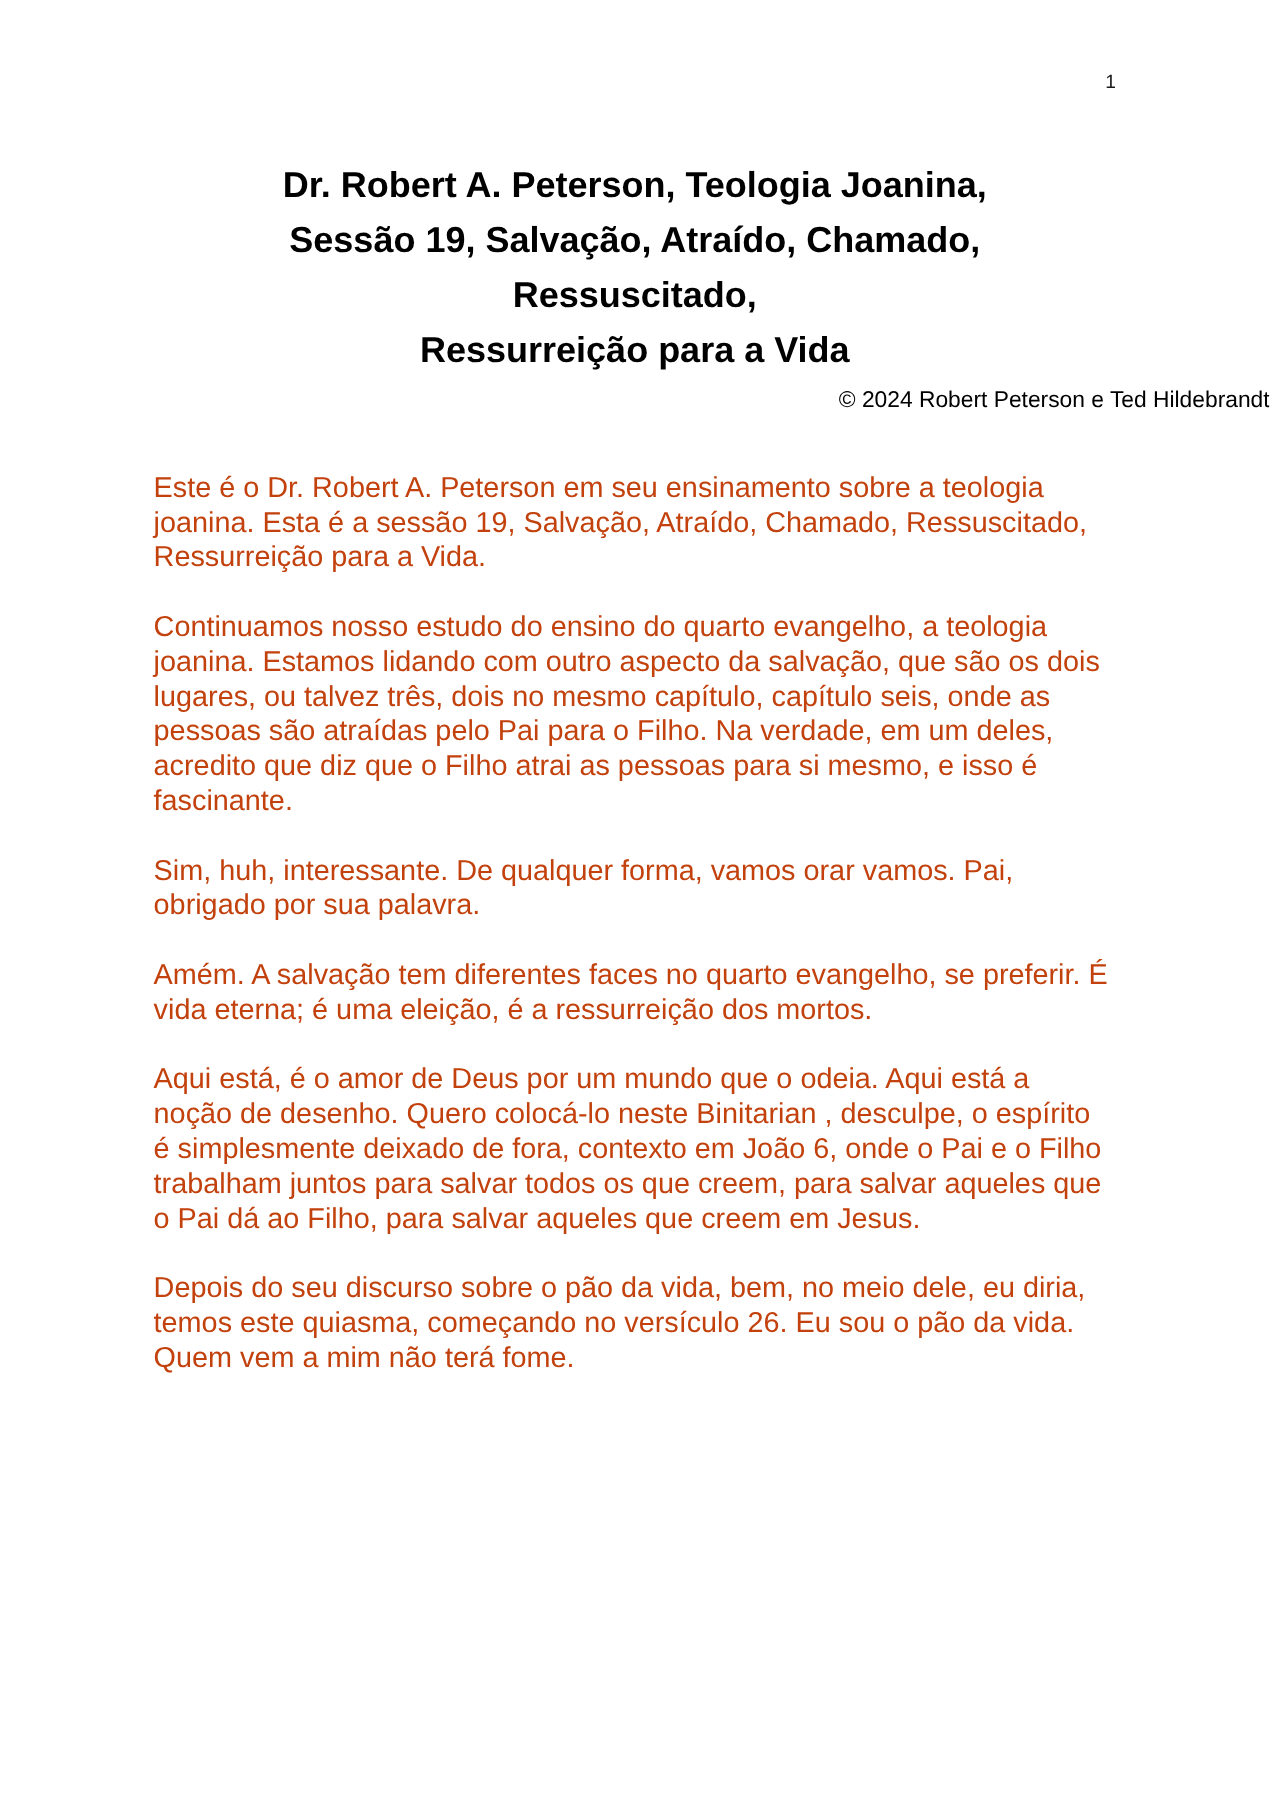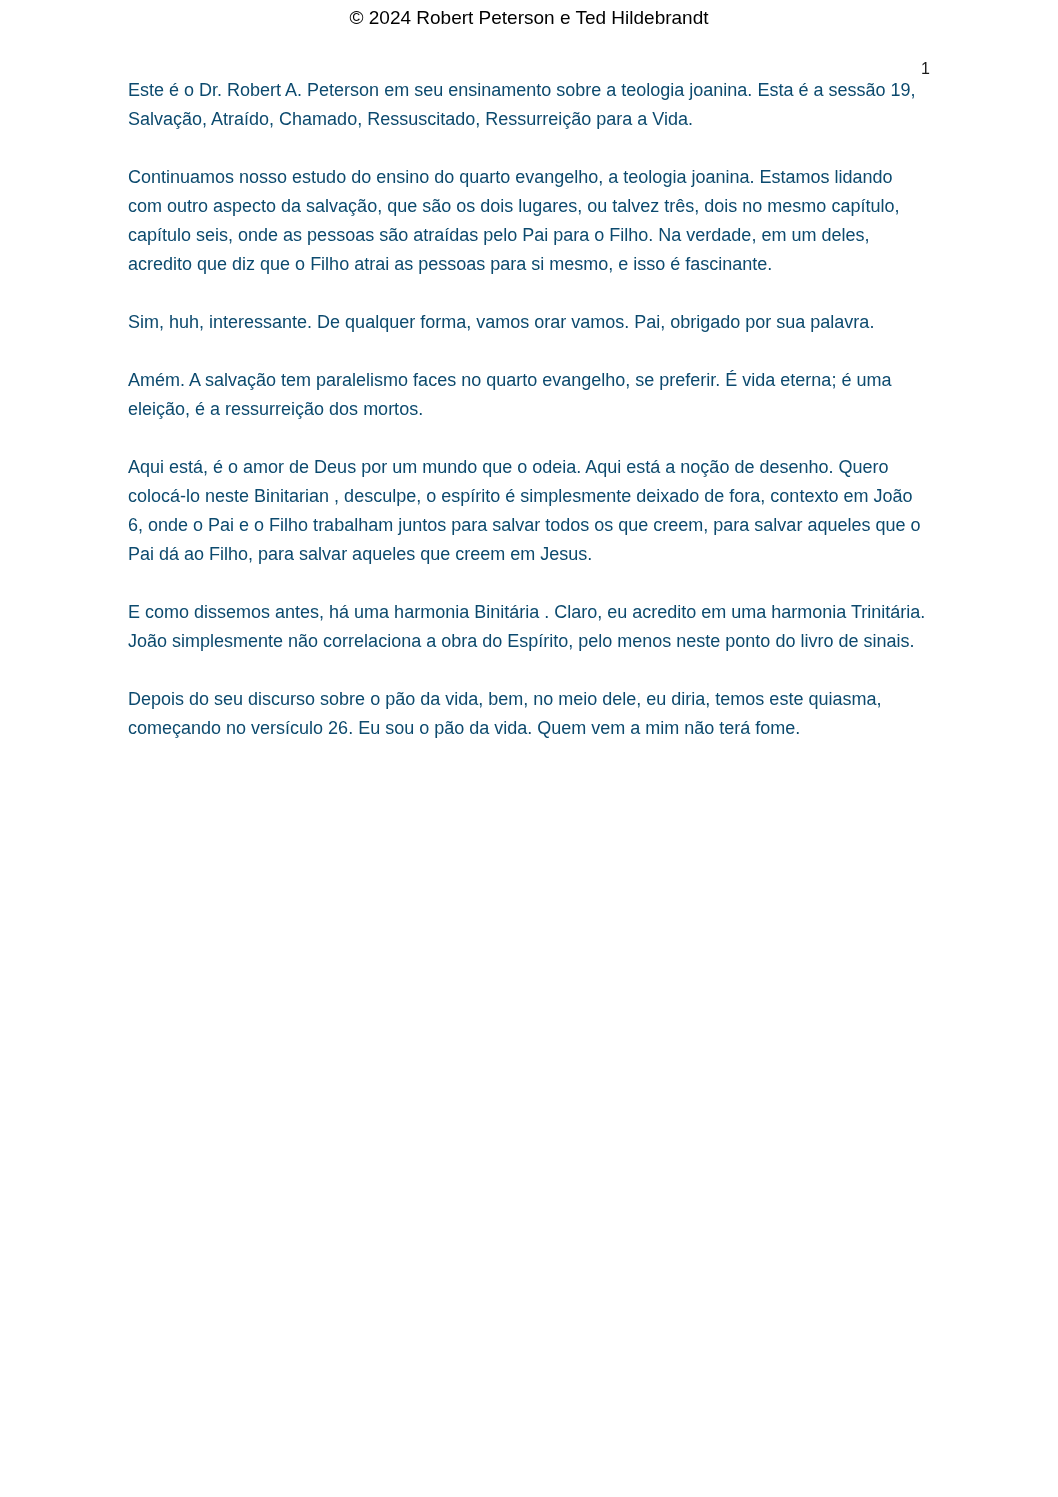--- a/index.html
+++ b/index.html
@@ -59,6 +59,12 @@
 
   <div class="page-number">1</div>
 
+  <h1 class="title-block">
+    <span class="title-line">Dr. Robert A. Peterson, Teologia Joanina,</span>
+    <span class="title-line">Sessão 19, Salvação, Atraído, Chamado,</span>
+    <span class="title-line">Ressuscitado,</span>
+    <span class="title-line">Ressurreição para a Vida</span>
+  </h1>
 
   <div class="byline">© 2024 Robert Peterson e Ted Hildebrandt</div>
 

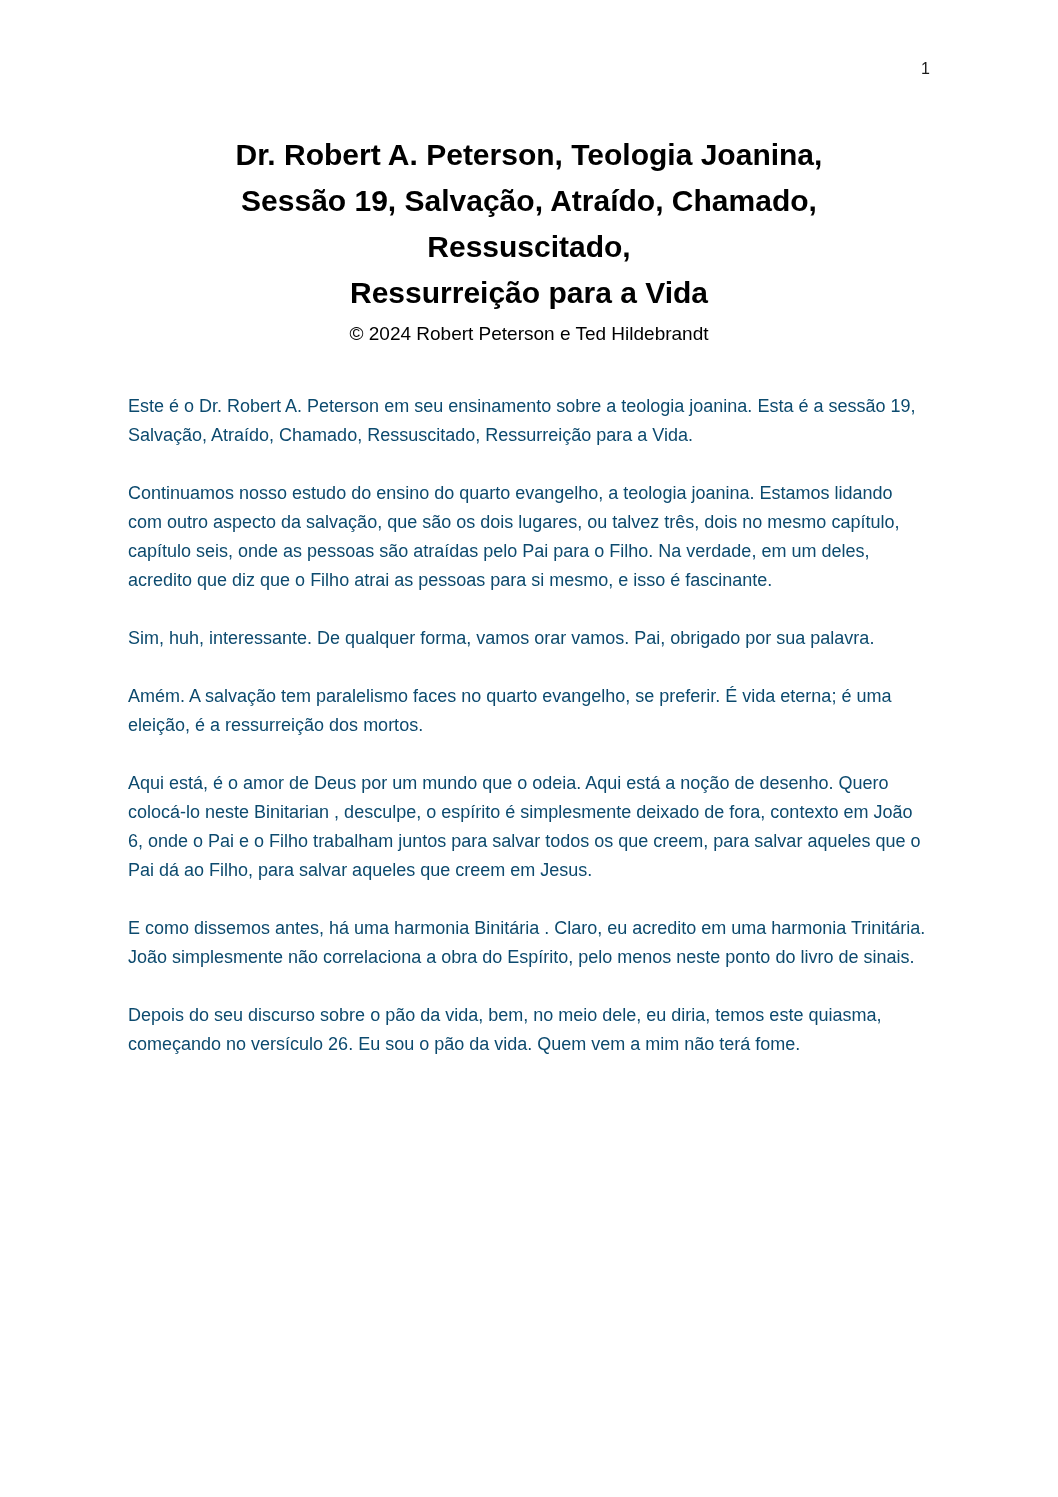--- a/index.html
+++ b/index.html
@@ -37,7 +37,7 @@
   }
   .byline {
     margin-top: 4px;
-    text-align: center;
+    text-align: right;
     font-size: 19px;
     line-height: 28px;
     color: #000000;

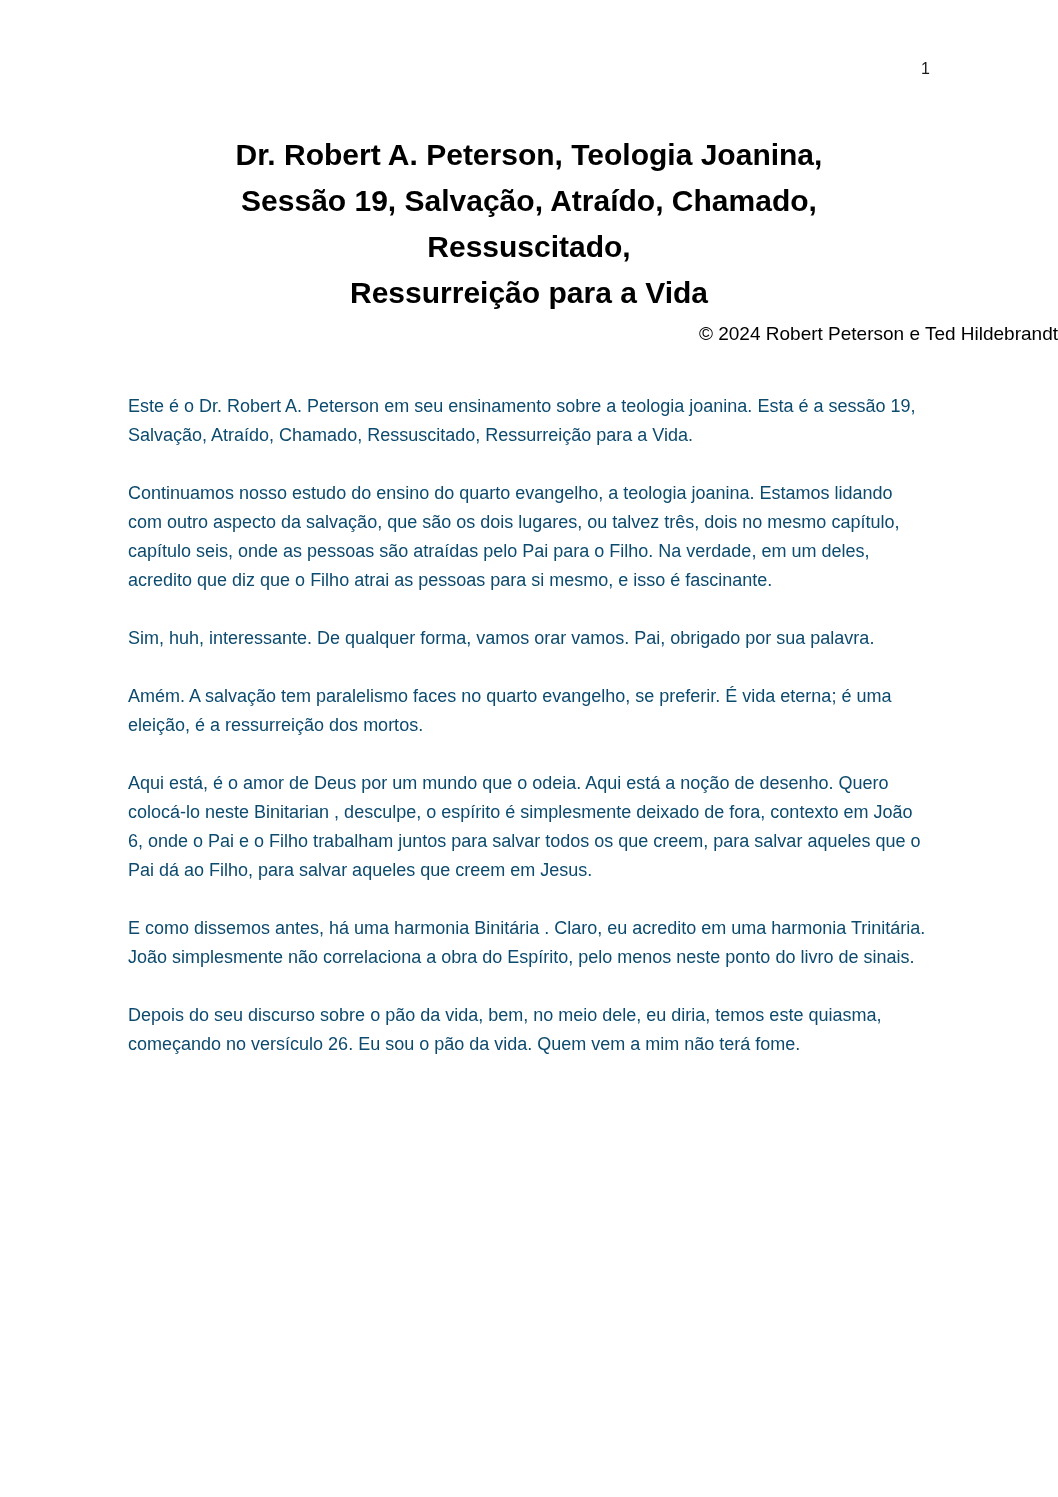--- a/index.html
+++ b/index.html
@@ -44,9 +44,9 @@
   }
   .body-text {
     margin: 44px 132px 0 128px;
-    font-size: 18px;
+    font-size: 24px;
     line-height: 29px;
-    color: #0c4a6e;
+    color: #c2410c;
   }
   .body-text p {
     margin-bottom: 29px;

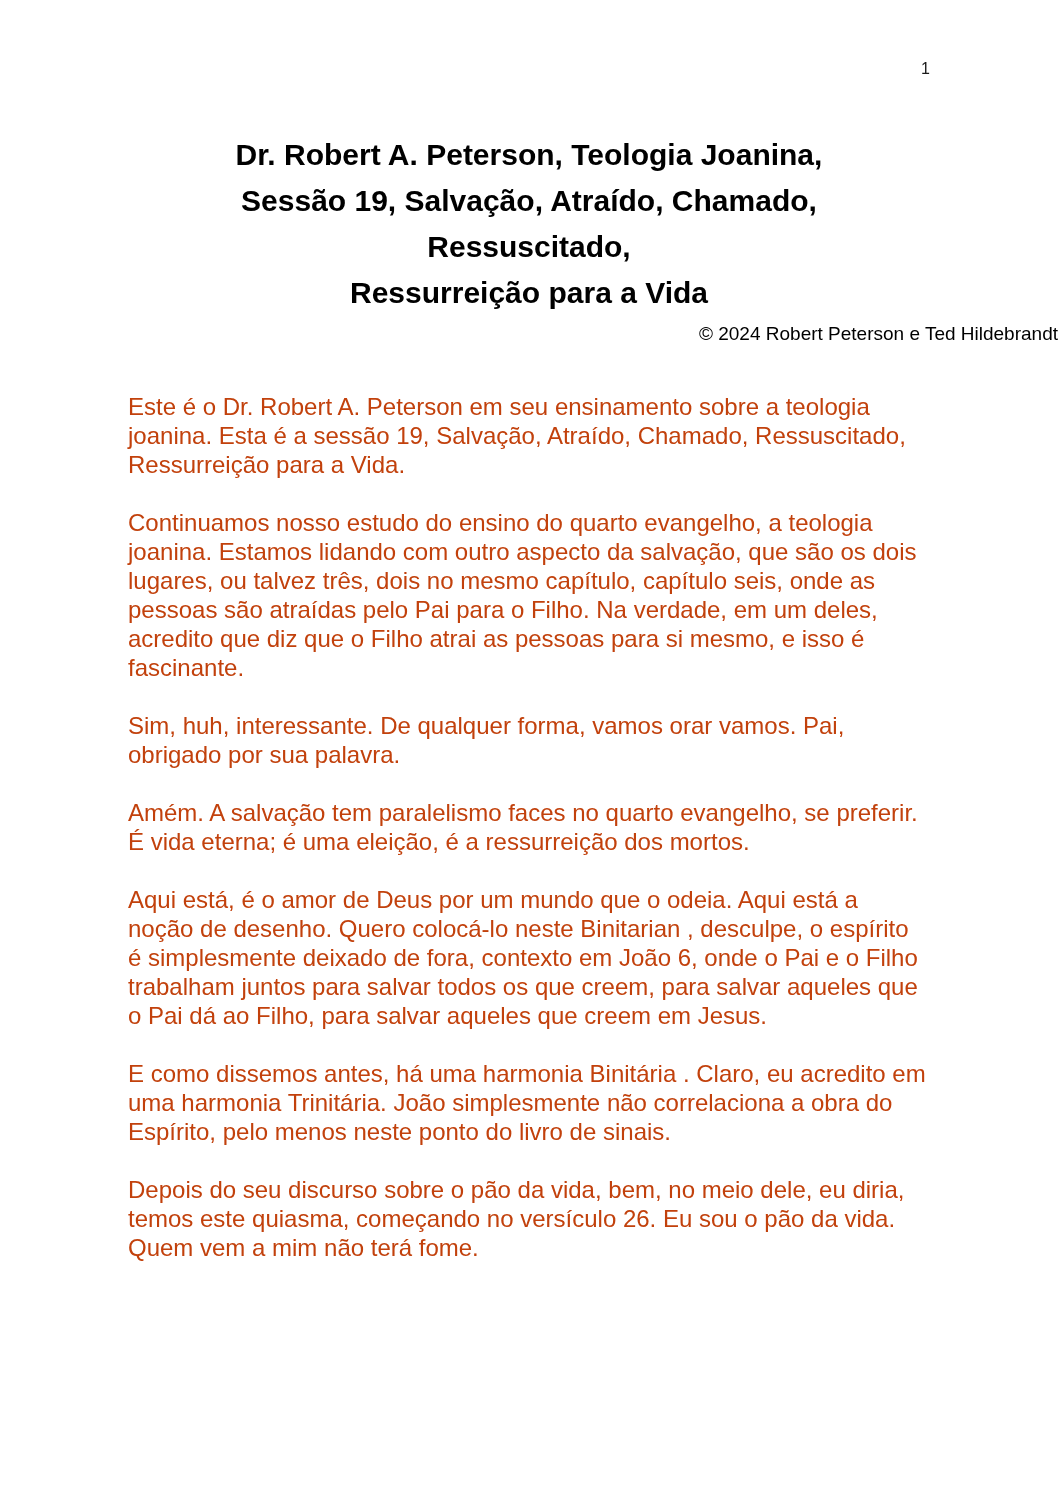--- a/index.html
+++ b/index.html
@@ -72,7 +72,7 @@
     <p>Este é o Dr. Robert A. Peterson em seu ensinamento sobre a teologia joanina. Esta é a sessão 19, Salvação, Atraído, Chamado, Ressuscitado, Ressurreição para a Vida.</p>
     <p>Continuamos nosso estudo do ensino do quarto evangelho, a teologia joanina. Estamos lidando com outro aspecto da salvação, que são os dois lugares, ou talvez três, dois no mesmo capítulo, capítulo seis, onde as pessoas são atraídas pelo Pai para o Filho. Na verdade, em um deles, acredito que diz que o Filho atrai as pessoas para si mesmo, e isso é fascinante.</p>
     <p>Sim, huh, interessante. De qualquer forma, vamos orar vamos. Pai, obrigado por sua palavra.</p>
-    <p>Amém. A salvação tem paralelismo faces no quarto evangelho, se preferir. É vida eterna; é uma eleição, é a ressurreição dos mortos.</p>
+    <p>Amém. A salvação tem diferentes faces no quarto evangelho, se preferir. É vida eterna; é uma eleição, é a ressurreição dos mortos.</p>
     <p>Aqui está, é o amor de Deus por um mundo que o odeia. Aqui está a noção de desenho. Quero colocá-lo neste Binitarian , desculpe, o espírito é simplesmente deixado de fora, contexto em João 6, onde o Pai e o Filho trabalham juntos para salvar todos os que creem, para salvar aqueles que o Pai dá ao Filho, para salvar aqueles que creem em Jesus.</p>
     <p>E como dissemos antes, há uma harmonia Binitária . Claro, eu acredito em uma harmonia Trinitária. João simplesmente não correlaciona a obra do Espírito, pelo menos neste ponto do livro de sinais.</p>
     <p>Depois do seu discurso sobre o pão da vida, bem, no meio dele, eu diria, temos este quiasma, começando no versículo 26. Eu sou o pão da vida. Quem vem a mim não terá fome.</p>

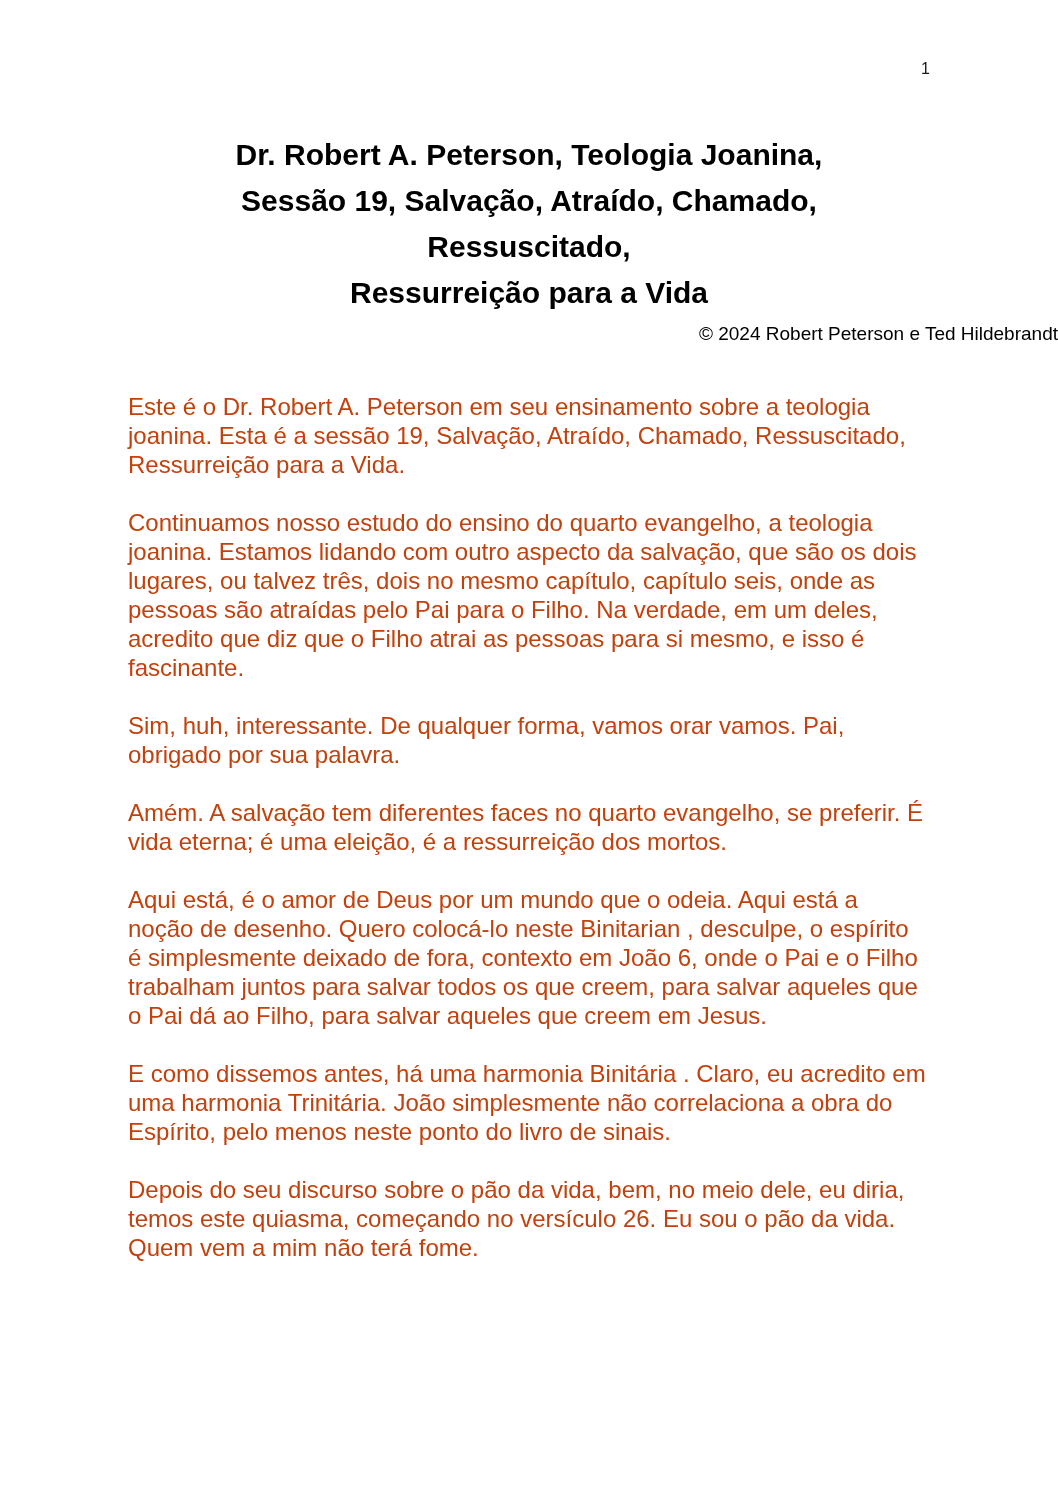--- a/index.html
+++ b/index.html
@@ -74,7 +74,6 @@
     <p>Sim, huh, interessante. De qualquer forma, vamos orar vamos. Pai, obrigado por sua palavra.</p>
     <p>Amém. A salvação tem diferentes faces no quarto evangelho, se preferir. É vida eterna; é uma eleição, é a ressurreição dos mortos.</p>
     <p>Aqui está, é o amor de Deus por um mundo que o odeia. Aqui está a noção de desenho. Quero colocá-lo neste Binitarian , desculpe, o espírito é simplesmente deixado de fora, contexto em João 6, onde o Pai e o Filho trabalham juntos para salvar todos os que creem, para salvar aqueles que o Pai dá ao Filho, para salvar aqueles que creem em Jesus.</p>
-    <p>E como dissemos antes, há uma harmonia Binitária . Claro, eu acredito em uma harmonia Trinitária. João simplesmente não correlaciona a obra do Espírito, pelo menos neste ponto do livro de sinais.</p>
     <p>Depois do seu discurso sobre o pão da vida, bem, no meio dele, eu diria, temos este quiasma, começando no versículo 26. Eu sou o pão da vida. Quem vem a mim não terá fome.</p>
   </div>
 

